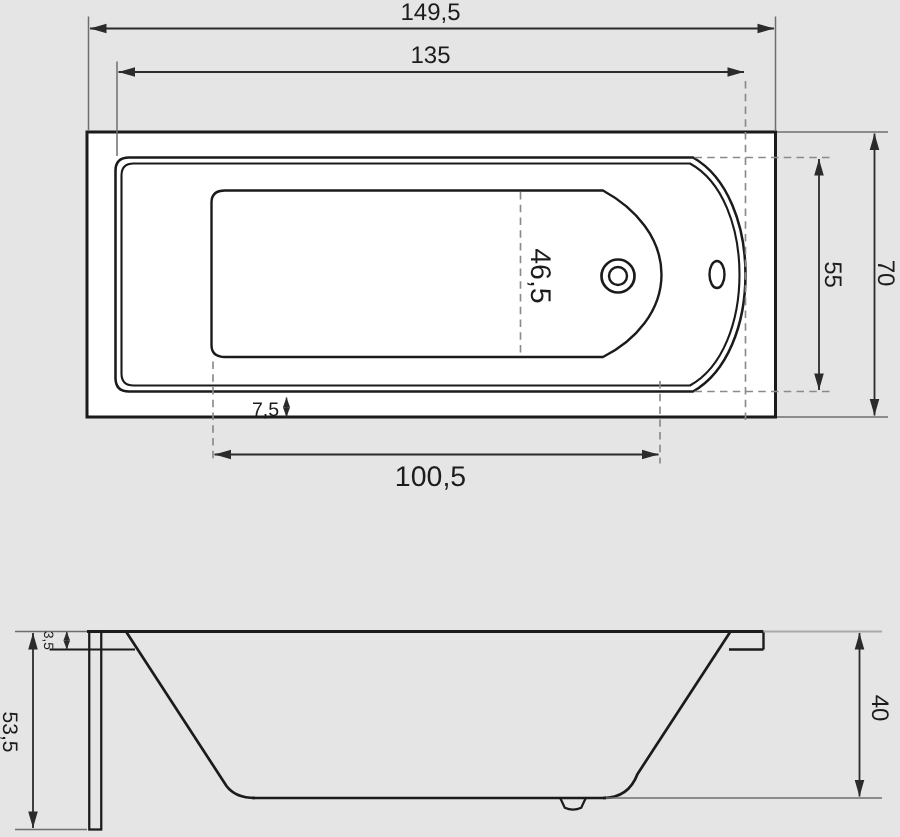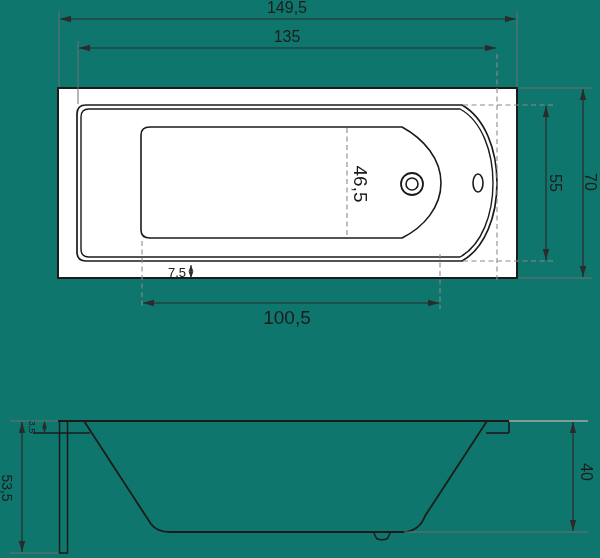--- a/index.html
+++ b/index.html
@@ -3,7 +3,7 @@
 <meta charset="utf-8">
 <style>
   html,body{margin:0;padding:0;background:#ffffff;}
-  .stage{width:600px;height:558px;background:#0f766e;position:relative;overflow:hidden;}
+  .stage{width:600px;height:558px;background:#e5e5e5;position:relative;overflow:hidden;}
   svg{display:block;}
   text{font-family:"Liberation Sans","DejaVu Sans",sans-serif;fill:#1c1c1c;}
   .lbl-lg{font-size:16px;}

